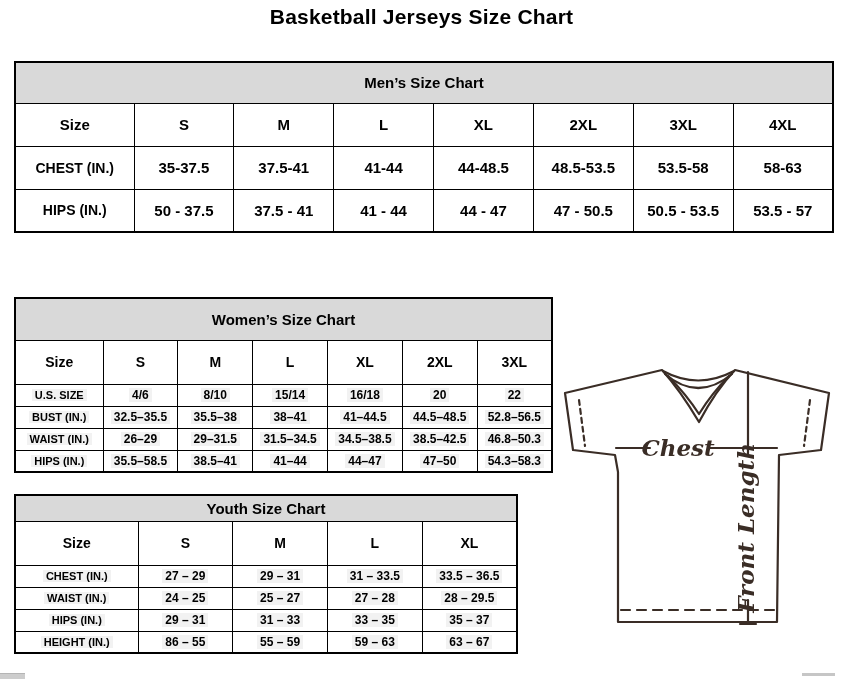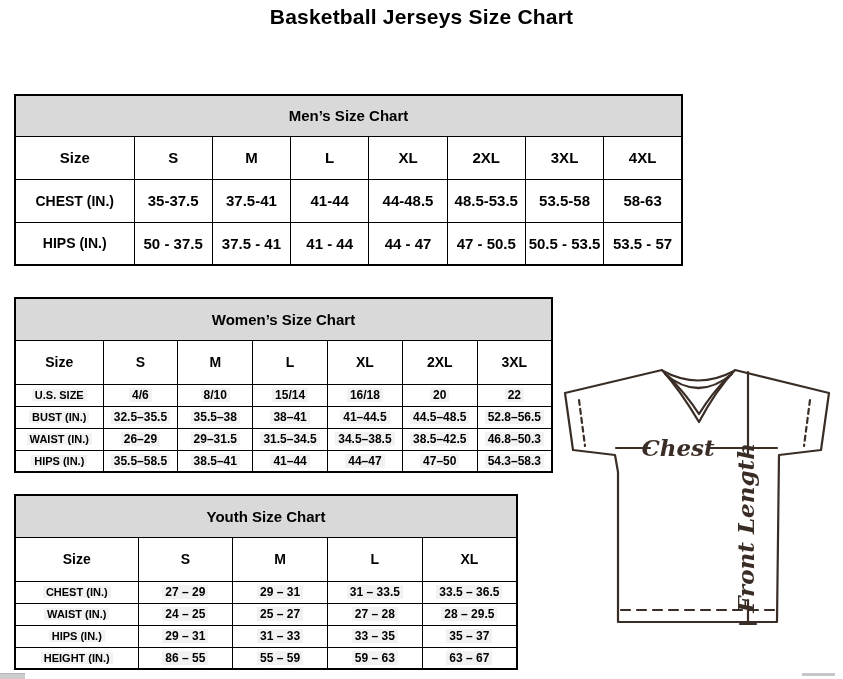--- a/index.html
+++ b/index.html
@@ -24,7 +24,7 @@
   .band { background:#d9d9d9; font-size:15px; }
 
   
-  #men-table { left:14px; top:61px; width:669px;margin-top:33px; }
+  #men-table { left:14px; top:61px; width:820px; }
   #men-table .band-row   { height:41px; }
   #men-table .size-row   { height:43px; font-size:15px; }
   #men-table .data-row   { height:43px; font-size:15px; }

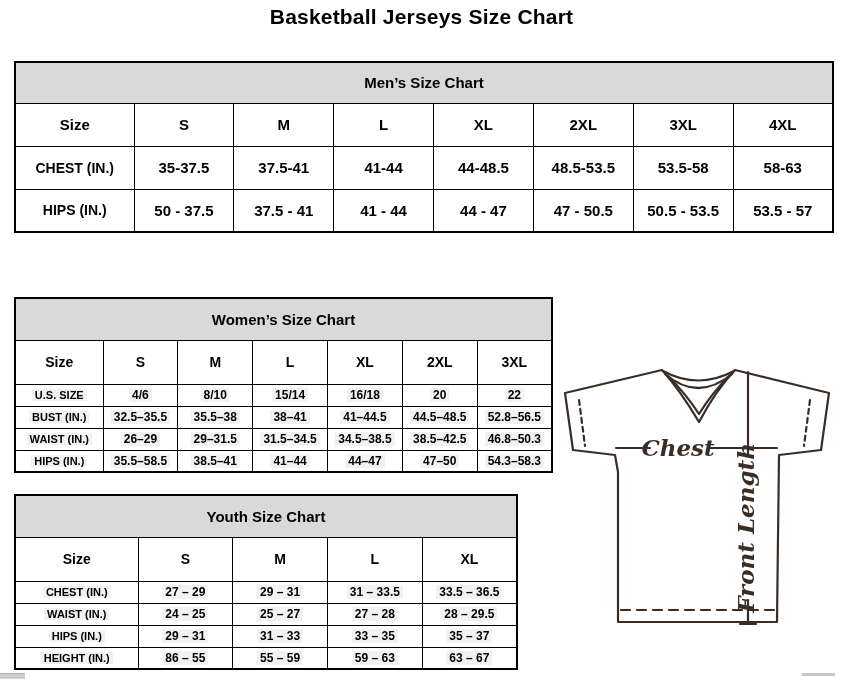--- a/index.html
+++ b/index.html
@@ -39,7 +39,7 @@
 
   
   #youth-table { left:14px; top:494px; width:504px; }
-  #youth-table .band-row { height:42px; }
+  #youth-table .band-row { height:26px; }
   #youth-table .size-row { height:44px; font-size:14px; }
   #youth-table .data-row { height:22px; font-size:12px; }
   #youth-table .data-row td:first-child { font-size:11px; }

